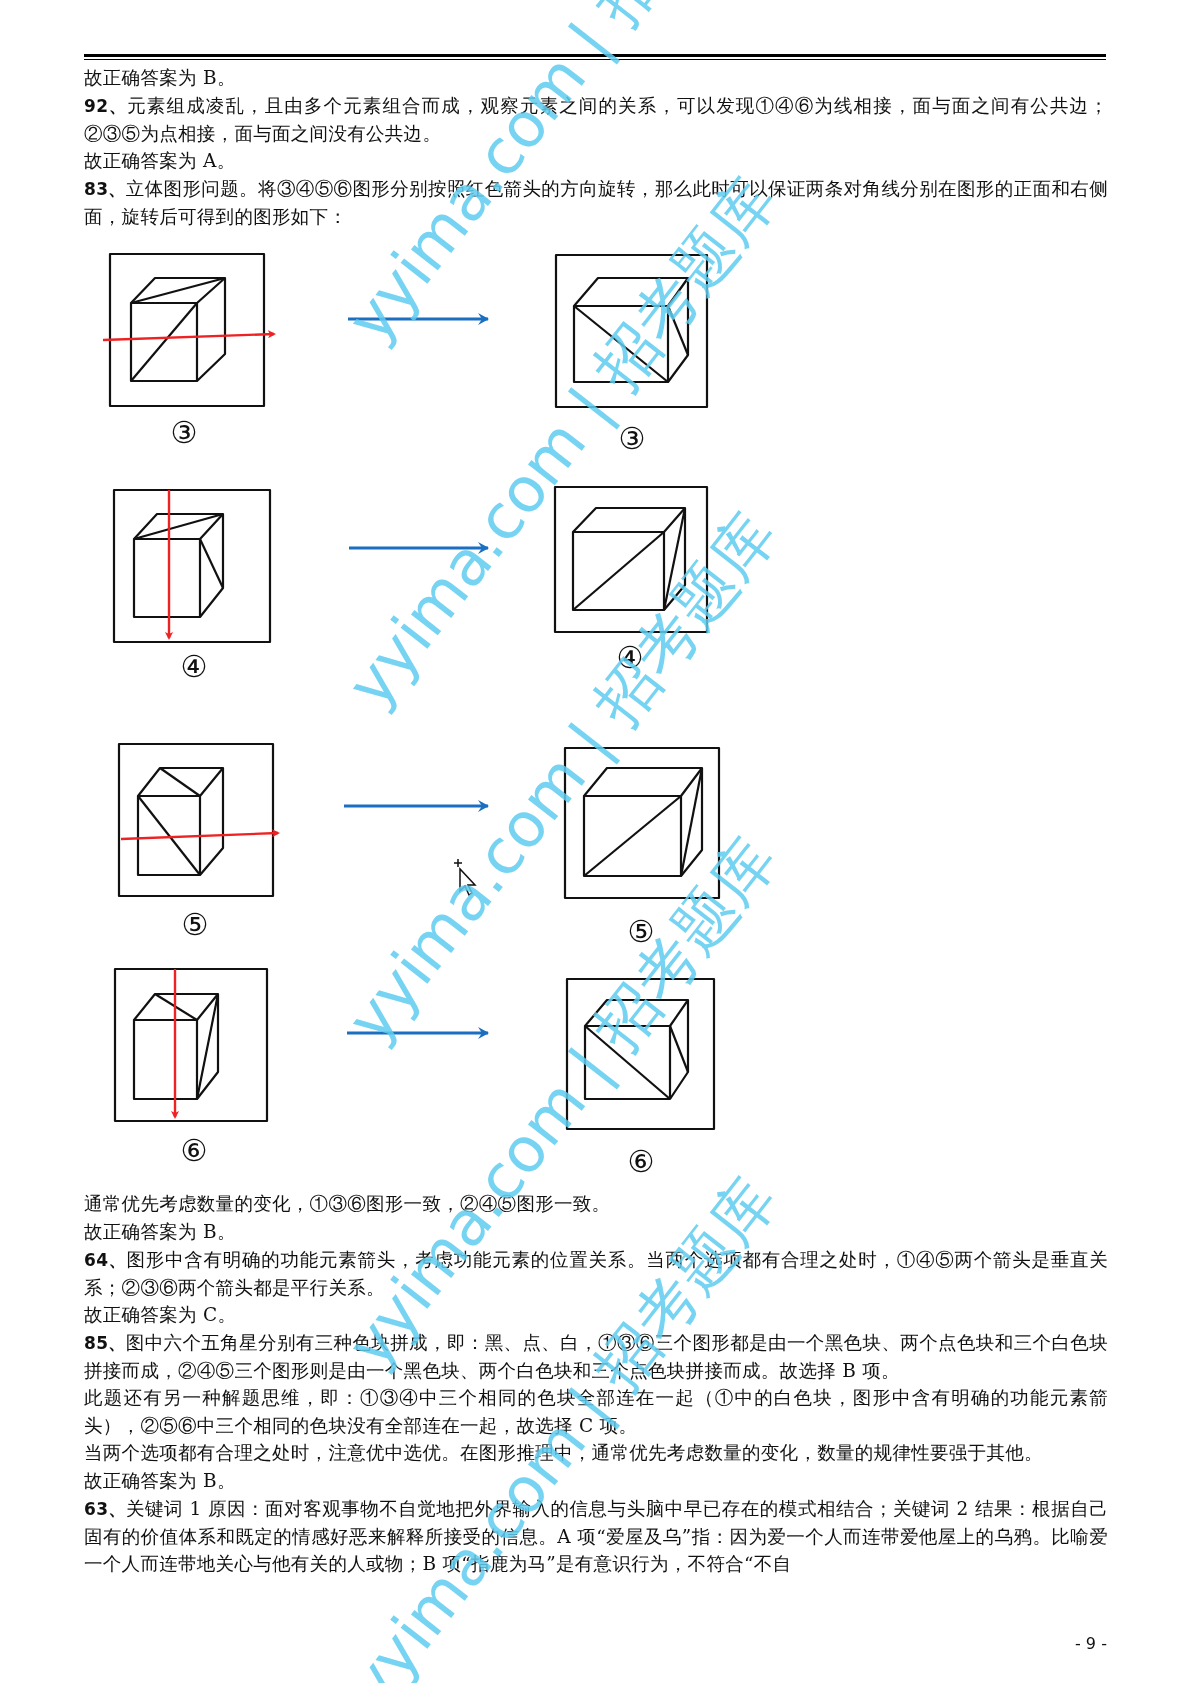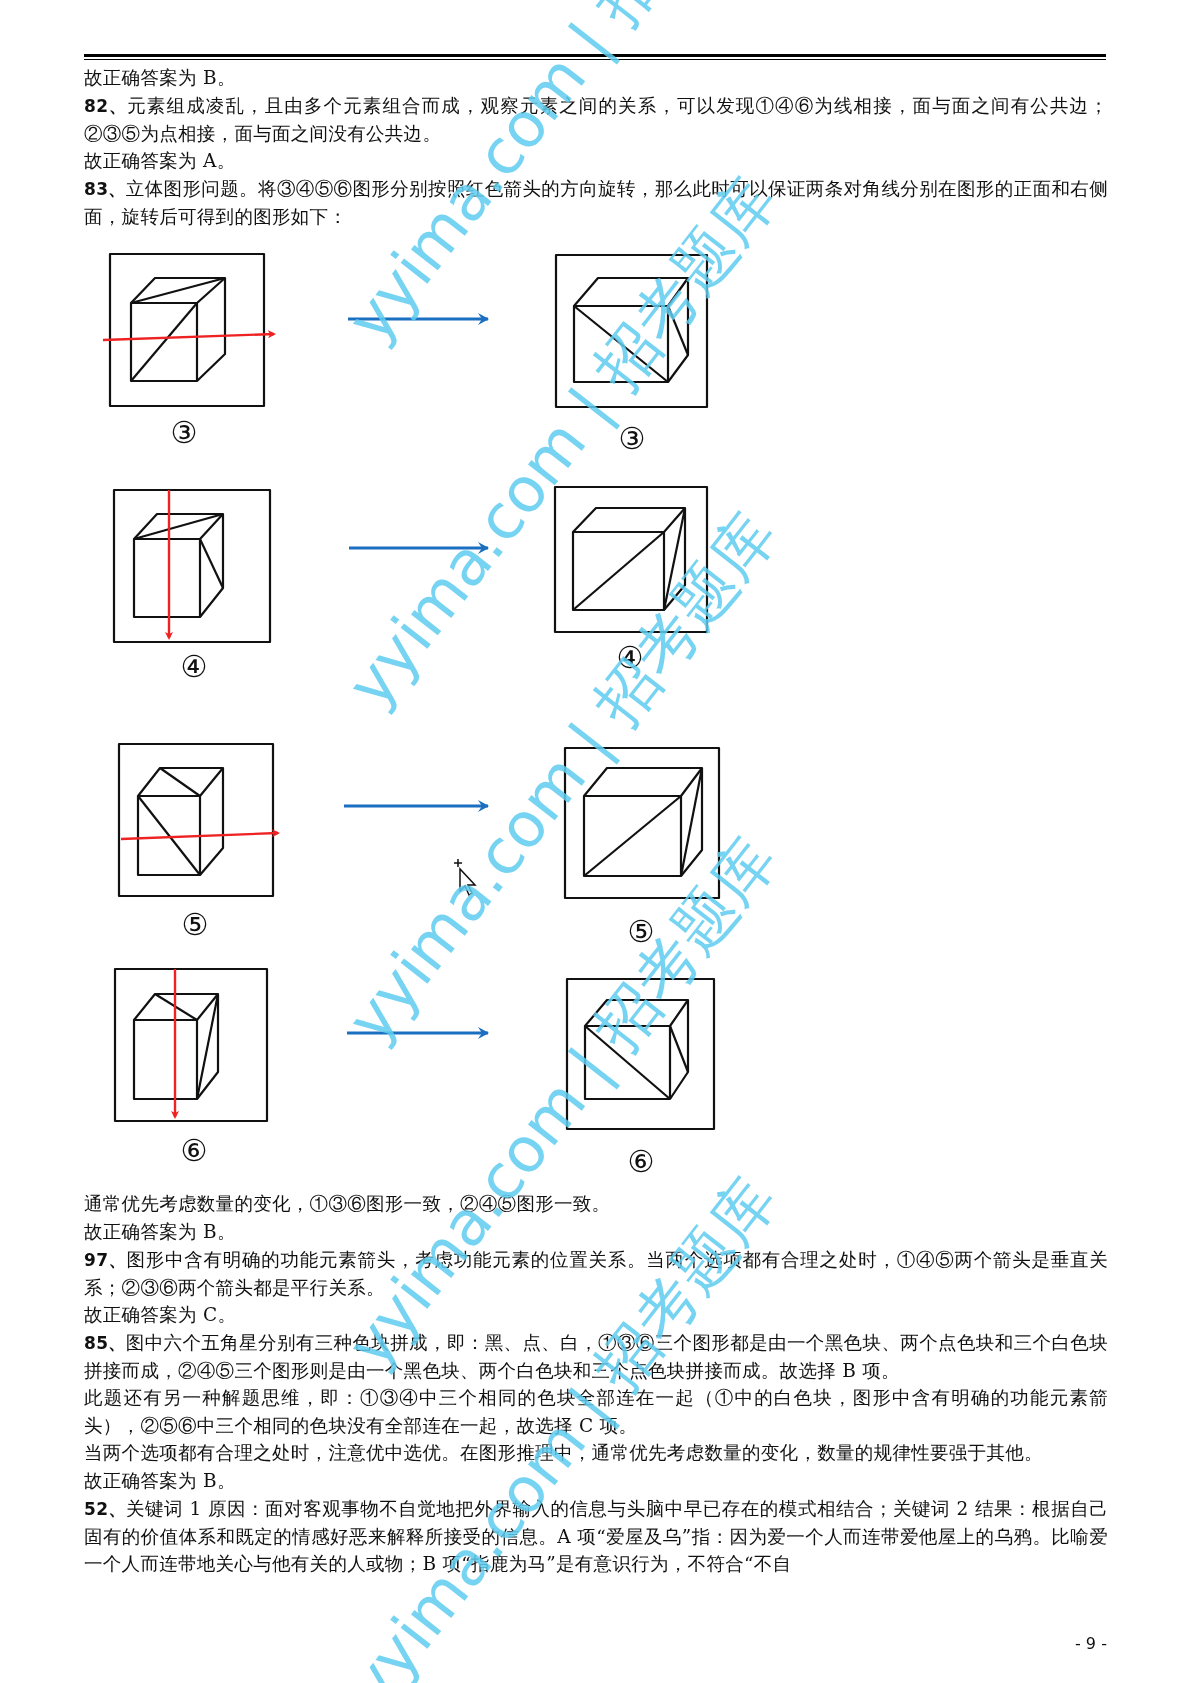--- a/index.html
+++ b/index.html
@@ -26,7 +26,7 @@
 
 <div class="text-block top-block">
   <p><span class="qnum"></span><span>故正确答案为 B。</span></p>
-  <p><span class="qnum">82、</span><span>元素组成凌乱，且由多个元素组合而成，观察元素之间的关系，可以发现①④⑥为线相接，面与面之间有公共边；②③⑤为点相接，面与面之间没有公共边。</span></p>
+  <p><span class="qnum">92、</span><span>元素组成凌乱，且由多个元素组合而成，观察元素之间的关系，可以发现①④⑥为线相接，面与面之间有公共边；②③⑤为点相接，面与面之间没有公共边。</span></p>
   <p><span class="qnum"></span><span>故正确答案为 A。</span></p>
   <p><span class="qnum">83、</span><span>立体图形问题。将③④⑤⑥图形分别按照红色箭头的方向旋转，那么此时可以保证两条对角线分别在图形的正面和右侧面，旋转后可得到的图形如下：</span></p>
 </div>

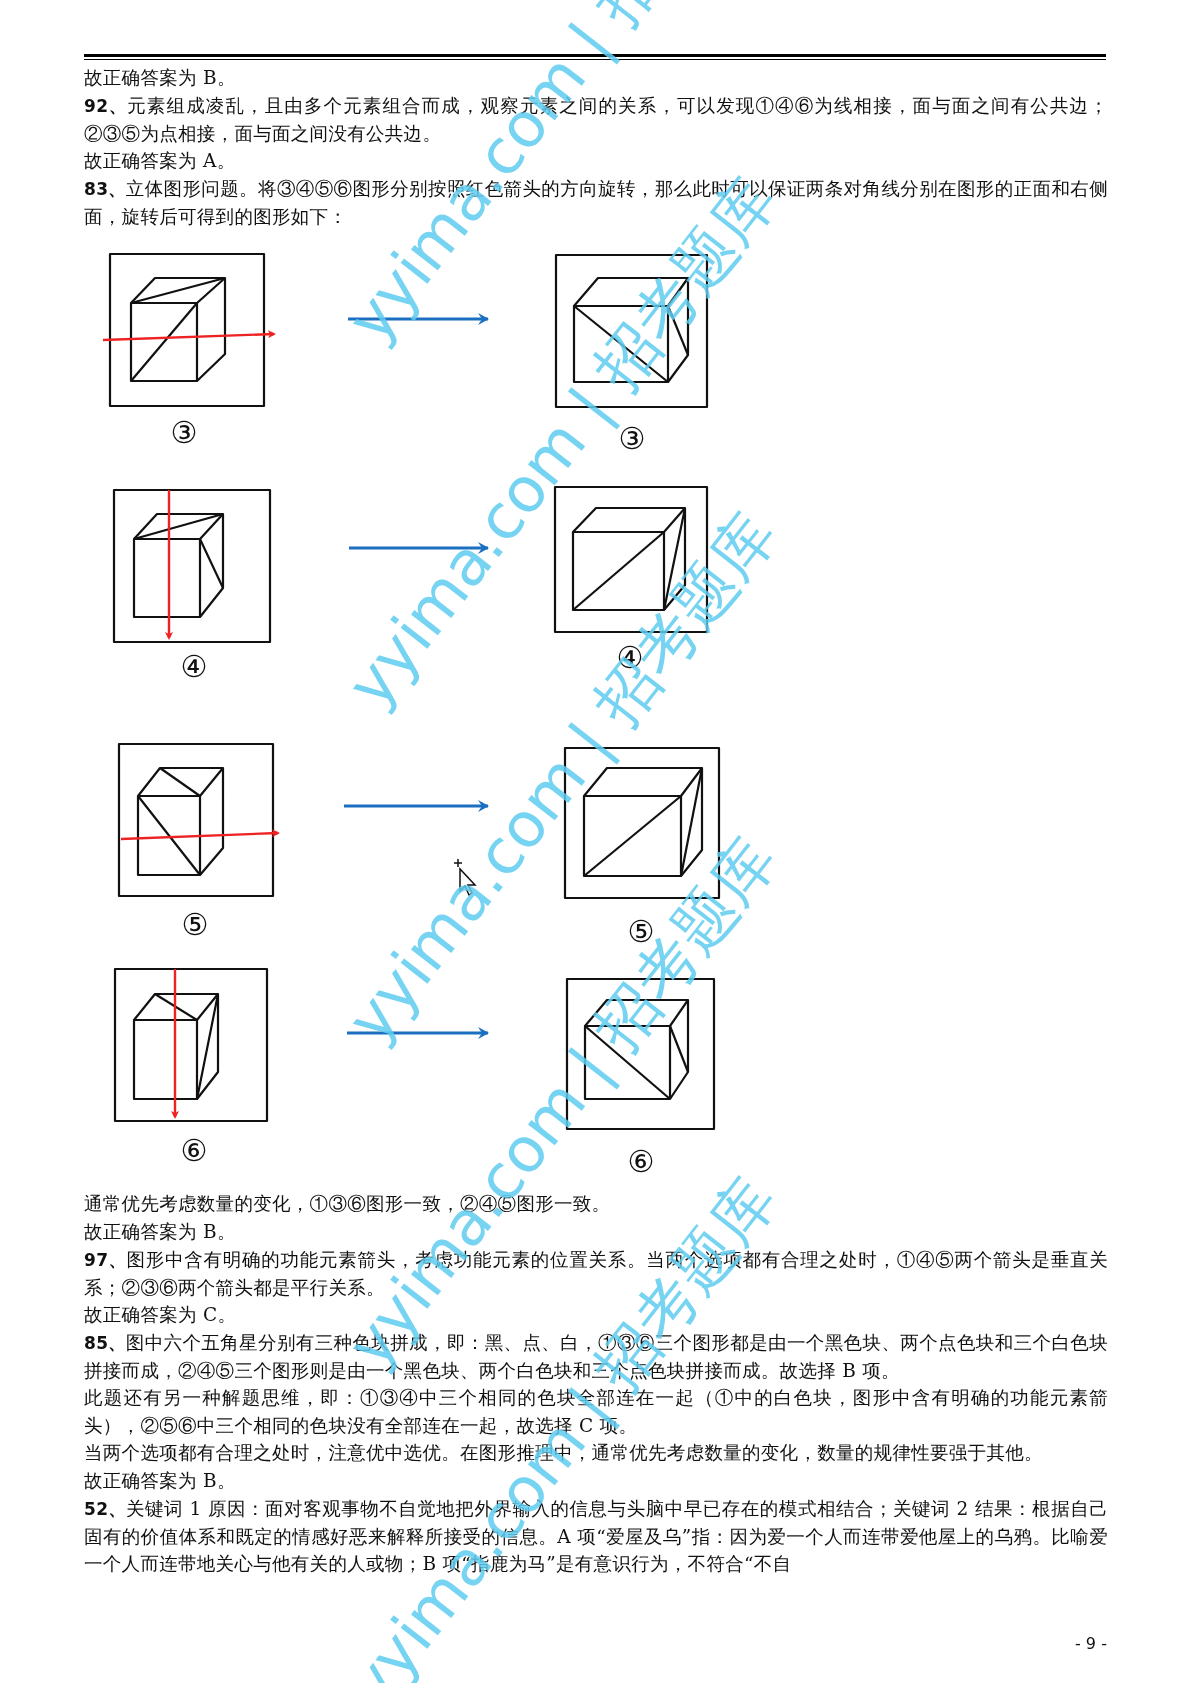--- a/index.html
+++ b/index.html
@@ -135,7 +135,7 @@
 <div class="text-block bottom-block">
   <p><span class="qnum"></span><span>通常优先考虑数量的变化，①③⑥图形一致，②④⑤图形一致。</span></p>
   <p><span class="qnum"></span><span>故正确答案为 B。</span></p>
-  <p><span class="qnum">97、</span><span>图形中含有明确的功能元素箭头，考虑功能元素的位置关系。当两个选项都有合理之处时，①④⑤两个箭头是垂直关系；②③⑥两个箭头都是平行关系。</span></p>
+  <p><span class="qnum">64、</span><span>图形中含有明确的功能元素箭头，考虑功能元素的位置关系。当两个选项都有合理之处时，①④⑤两个箭头是垂直关系；②③⑥两个箭头都是平行关系。</span></p>
   <p><span class="qnum"></span><span>故正确答案为 C。</span></p>
   <p><span class="qnum">85、</span><span>图中六个五角星分别有三种色块拼成，即：黑、点、白，①③⑥三个图形都是由一个黑色块、两个点色块和三个白色块拼接而成，②④⑤三个图形则是由一个黑色块、两个白色块和三个点色块拼接而成。故选择 B 项。</span></p>
   <p><span class="qnum"></span><span>此题还有另一种解题思维，即：①③④中三个相同的色块全部连在一起（①中的白色块，图形中含有明确的功能元素箭头），②⑤⑥中三个相同的色块没有全部连在一起，故选择 C 项。</span></p>

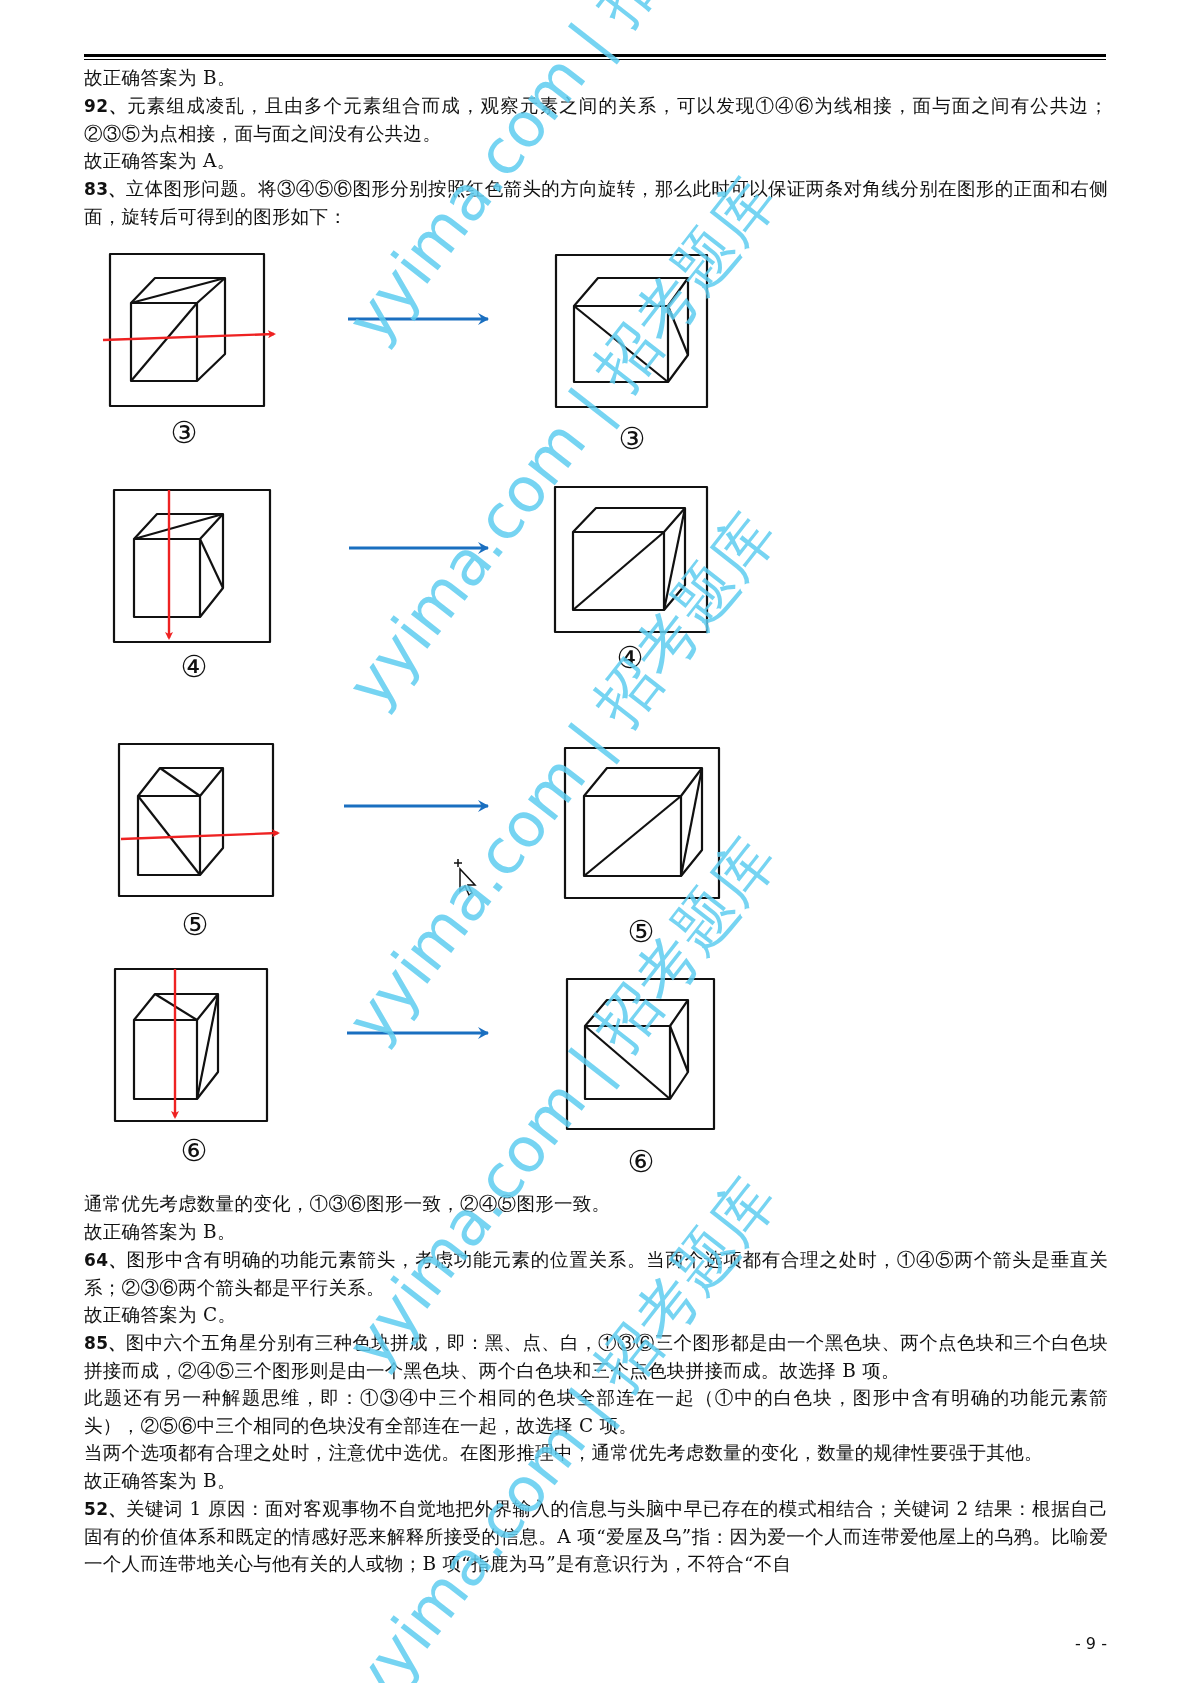--- a/index.html
+++ b/index.html
@@ -141,7 +141,7 @@
   <p><span class="qnum"></span><span>此题还有另一种解题思维，即：①③④中三个相同的色块全部连在一起（①中的白色块，图形中含有明确的功能元素箭头），②⑤⑥中三个相同的色块没有全部连在一起，故选择 C 项。</span></p>
   <p><span class="qnum"></span><span>当两个选项都有合理之处时，注意优中选优。在图形推理中，通常优先考虑数量的变化，数量的规律性要强于其他。</span></p>
   <p><span class="qnum"></span><span>故正确答案为 B。</span></p>
-  <p><span class="qnum">52、</span><span>关键词 1 原因：面对客观事物不自觉地把外界输入的信息与头脑中早已存在的模式相结合；关键词 2 结果：根据自己固有的价值体系和既定的情感好恶来解释所接受的信息。A 项“爱屋及乌”指：因为爱一个人而连带爱他屋上的乌鸦。比喻爱一个人而连带地关心与他有关的人或物；B 项“指鹿为马”是有意识行为，不符合“不自</span></p>
+  <p><span class="qnum">63、</span><span>关键词 1 原因：面对客观事物不自觉地把外界输入的信息与头脑中早已存在的模式相结合；关键词 2 结果：根据自己固有的价值体系和既定的情感好恶来解释所接受的信息。A 项“爱屋及乌”指：因为爱一个人而连带爱他屋上的乌鸦。比喻爱一个人而连带地关心与他有关的人或物；B 项“指鹿为马”是有意识行为，不符合“不自</span></p>
 </div>
 
 <div class="page-number">- 9 -</div>

